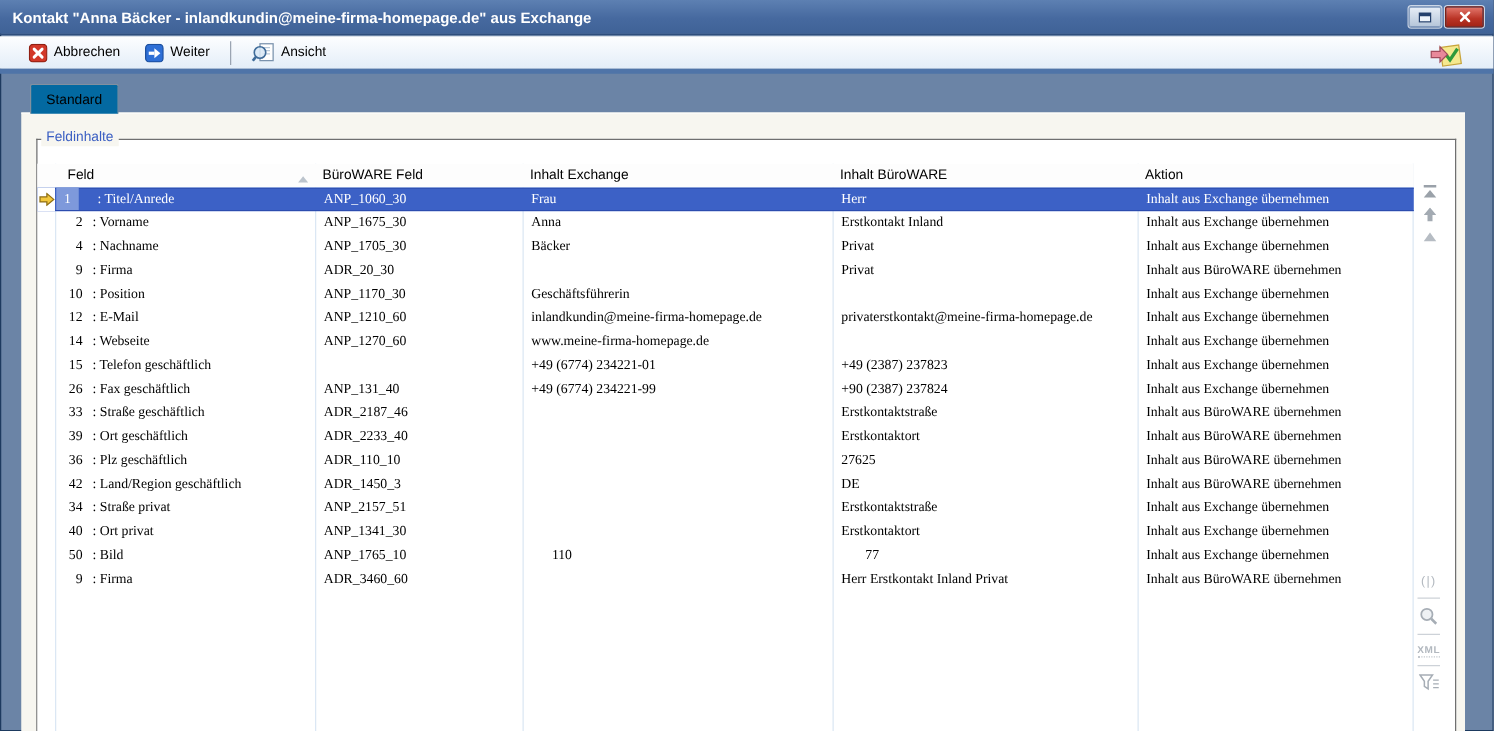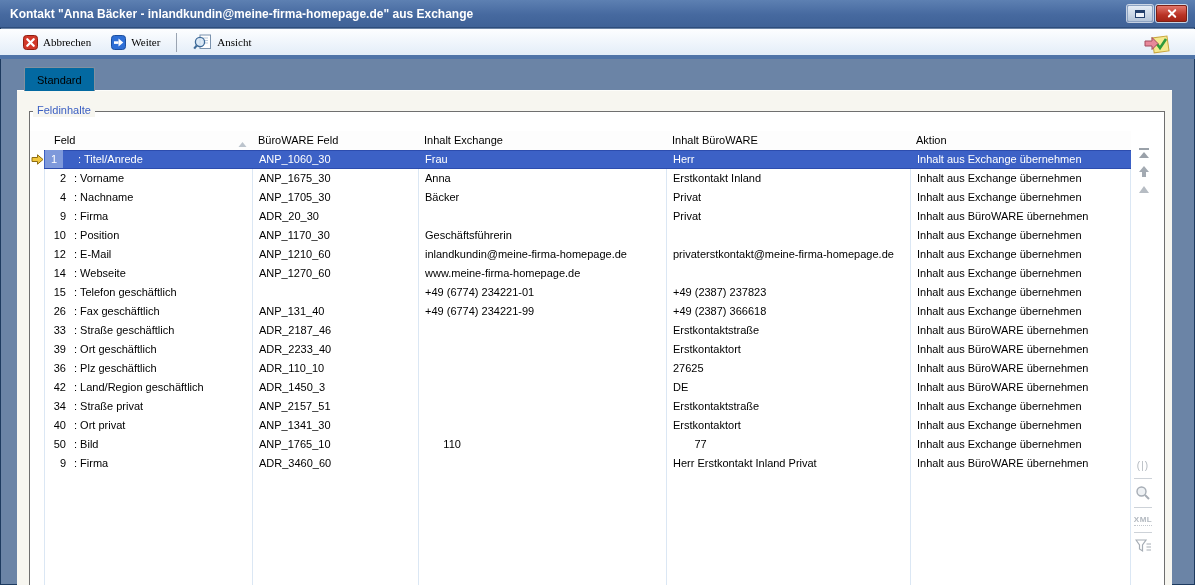--- a/index.html
+++ b/index.html
@@ -29,7 +29,7 @@
   .toolbar{position:absolute;left:0;top:29px;width:100%;height:30px;
     background:linear-gradient(#fdfeff,#e3edf8);border-bottom:4px solid #4f74a8;
     display:flex;align-items:center;padding-left:16px;}
-  .tb-btn{display:flex;align-items:center;gap:5px;padding:2px 6px;border:1px solid transparent;border-radius:2px;font-family:Liberation Serif, serif;}
+  .tb-btn{display:flex;align-items:center;gap:5px;padding:2px 6px;border:1px solid transparent;border-radius:2px;}
   .tb-btn + .tb-btn{margin-left:6px;}
   .tb-sep{width:1px;height:19px;background:#9aa4b2;margin:0 9px;}
   .tb-label{white-space:nowrap;}

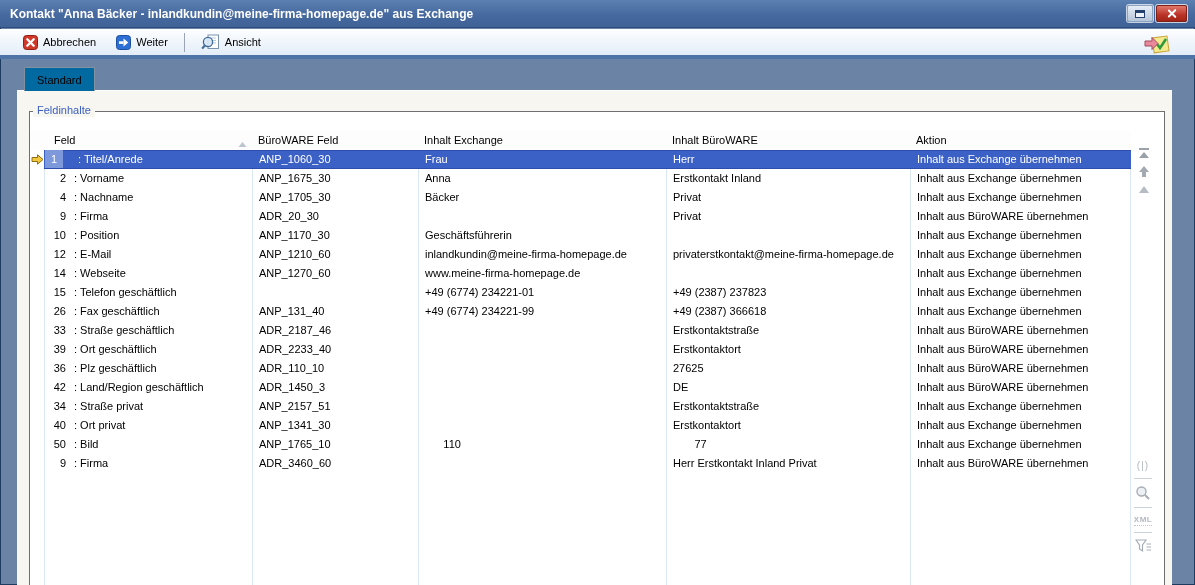--- a/index.html
+++ b/index.html
@@ -57,7 +57,7 @@
   .sort-icon{position:absolute;left:208px;top:7px;}
   .head-border{position:absolute;left:0;top:19px;width:1101px;height:1px;background:#b7cde4;}
   .vsep{position:absolute;top:0;bottom:0;width:1px;background:#dbe7f4;}
-  .grid-rows{position:absolute;left:0;top:19px;width:1101px;}
+  .grid-rows{position:absolute;left:0;top:19px;width:1101px;font-family:Liberation Serif, serif;}
   .trow{position:relative;height:19px;width:1101px;}
   .trow .cell{position:absolute;top:0;height:19px;line-height:18px;white-space:nowrap;overflow:hidden;padding-left:7px;}
   .gutter{position:absolute;left:0;top:0;width:14px;height:19px;display:flex;align-items:center;justify-content:flex-start;}

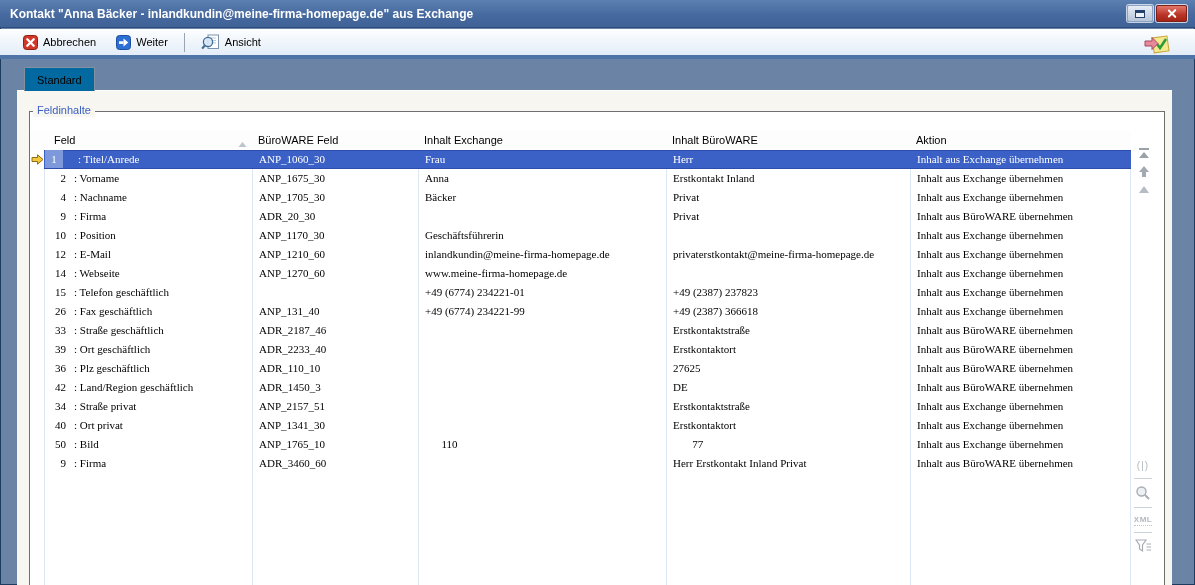--- a/index.html
+++ b/index.html
@@ -236,7 +236,7 @@
           <div class="cell c-feld"><span class="num">26</span><span class="flabel">: Fax geschäftlich</span></div>
           <div class="cell c-bw">ANP_131_40</div>
           <div class="cell c-ex">+49 (6774) 234221-99</div>
-          <div class="cell c-bwv">+49 (2387) 366618</div>
+          <div class="cell c-bwv">+90 (2387) 237824</div>
           <div class="cell c-akt">Inhalt aus Exchange übernehmen</div>
         </div>
         <div class="trow">

